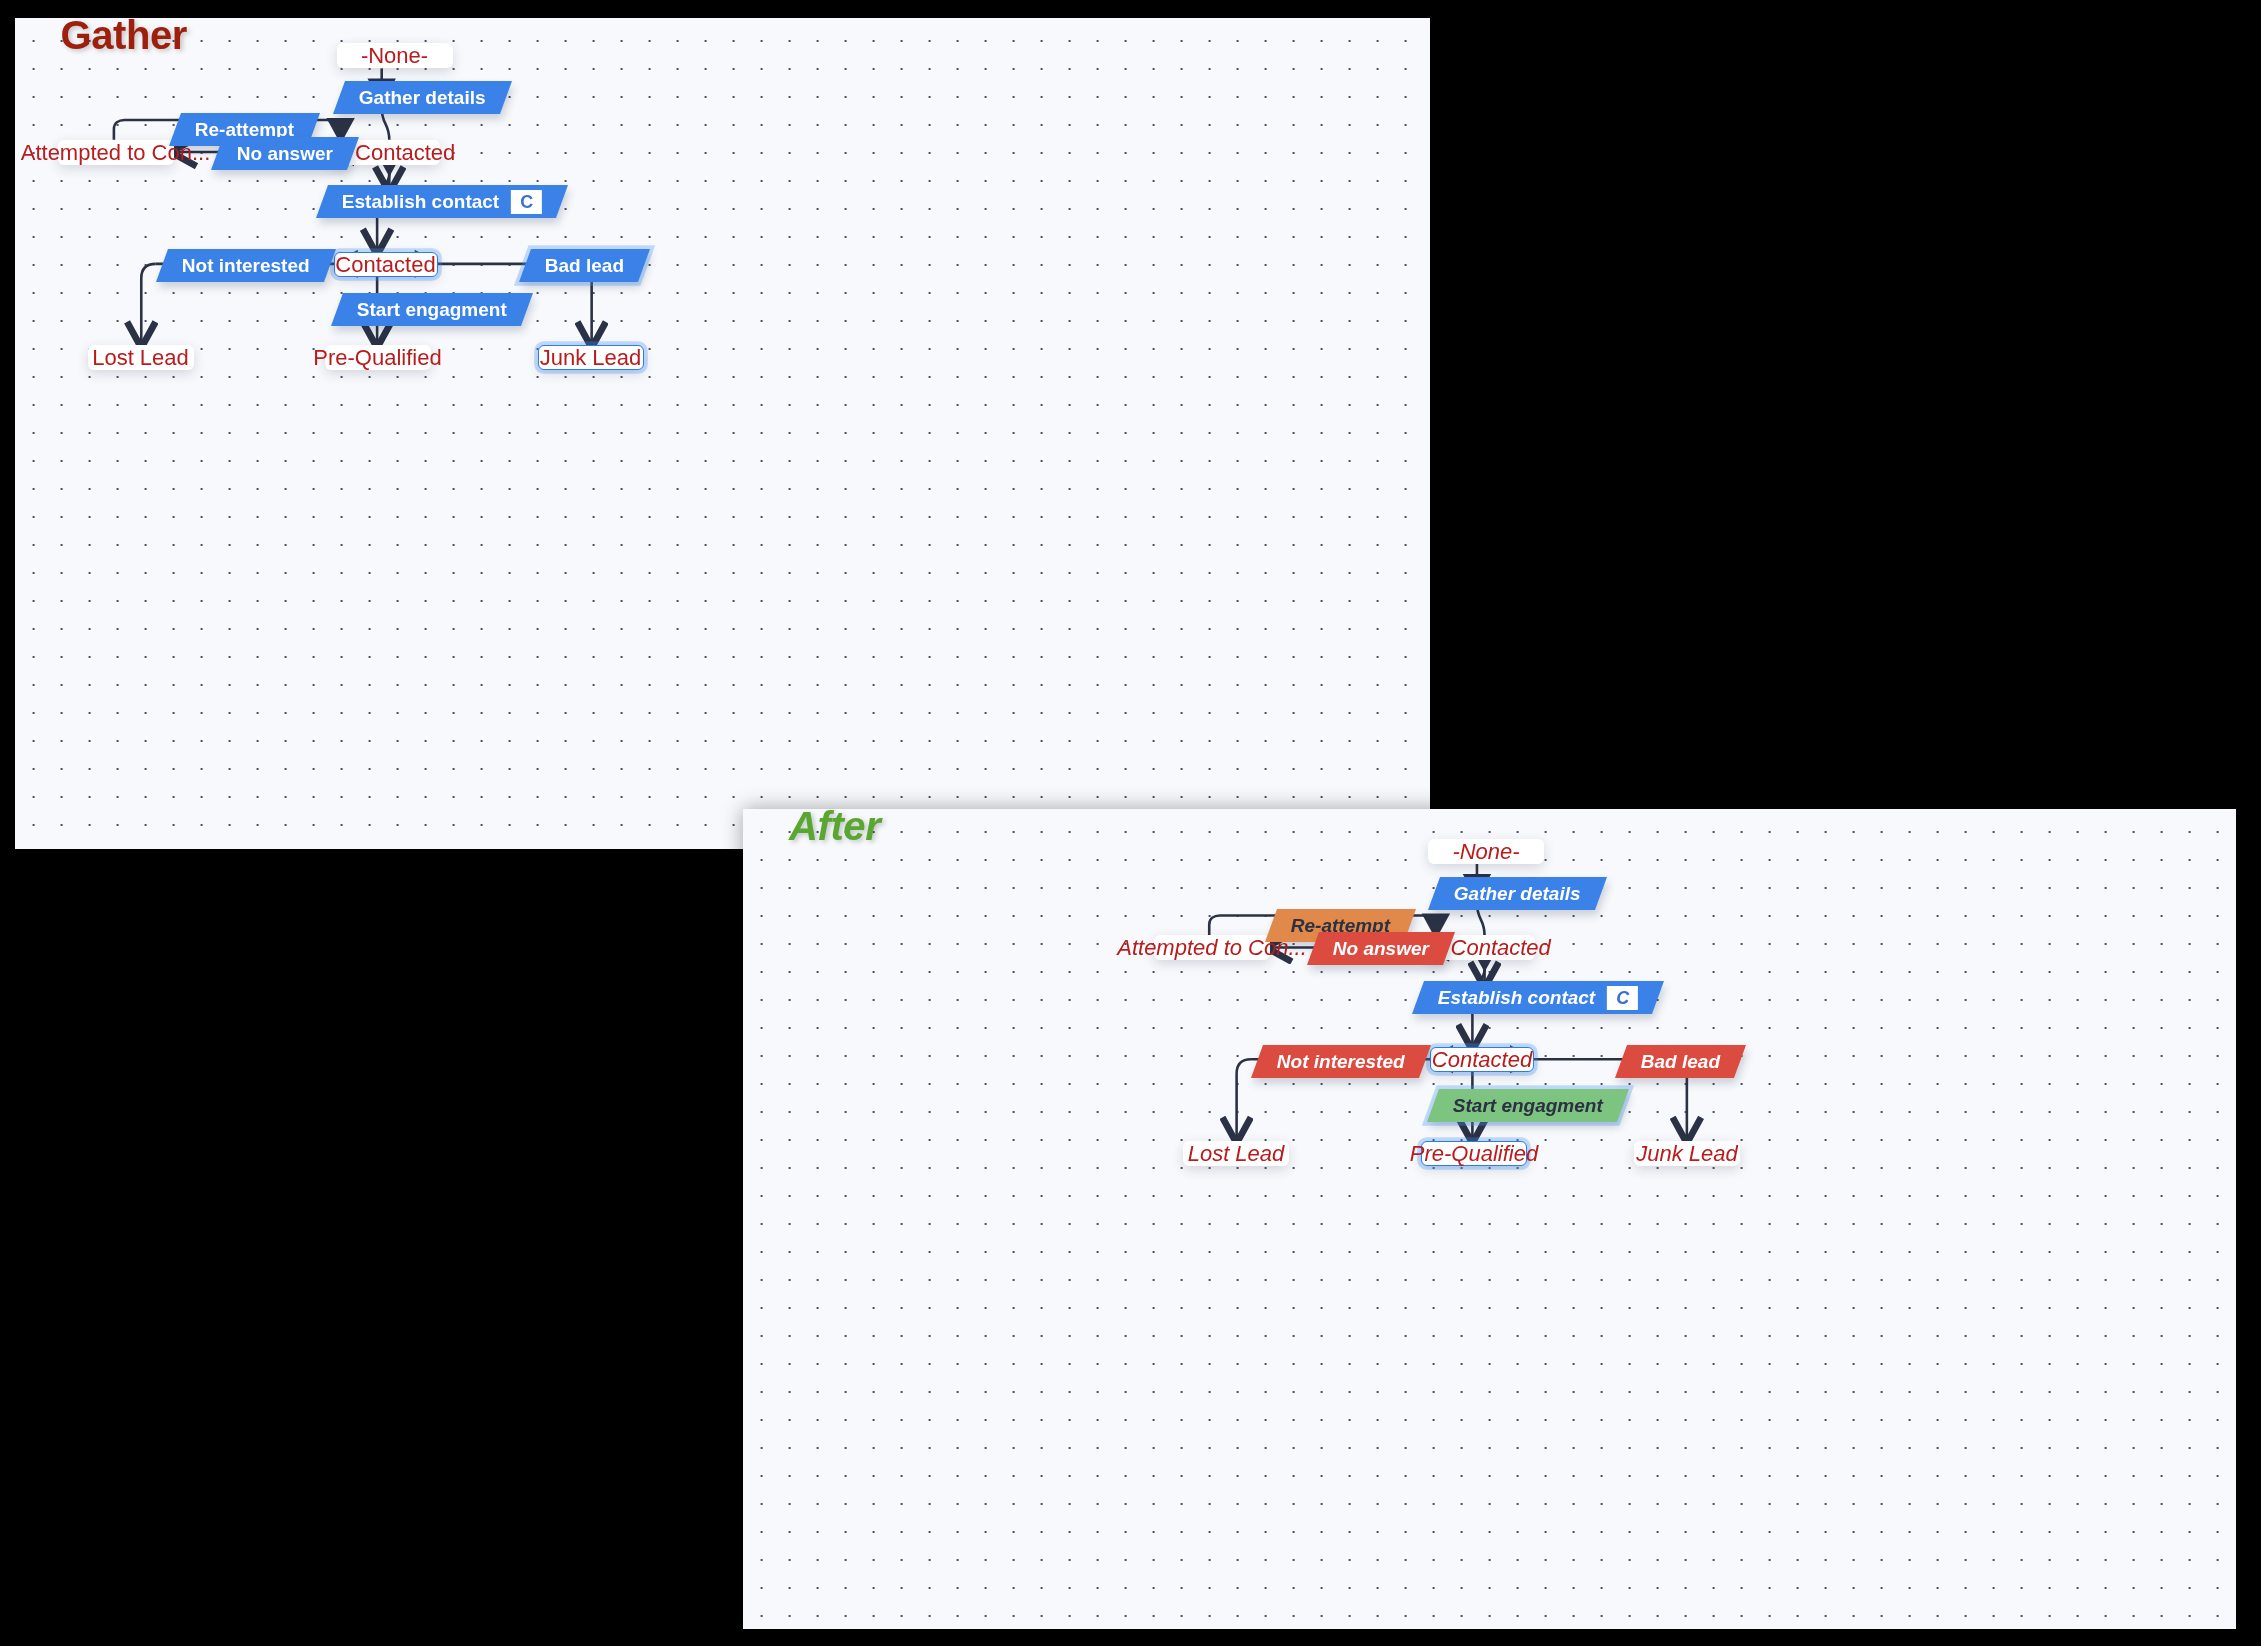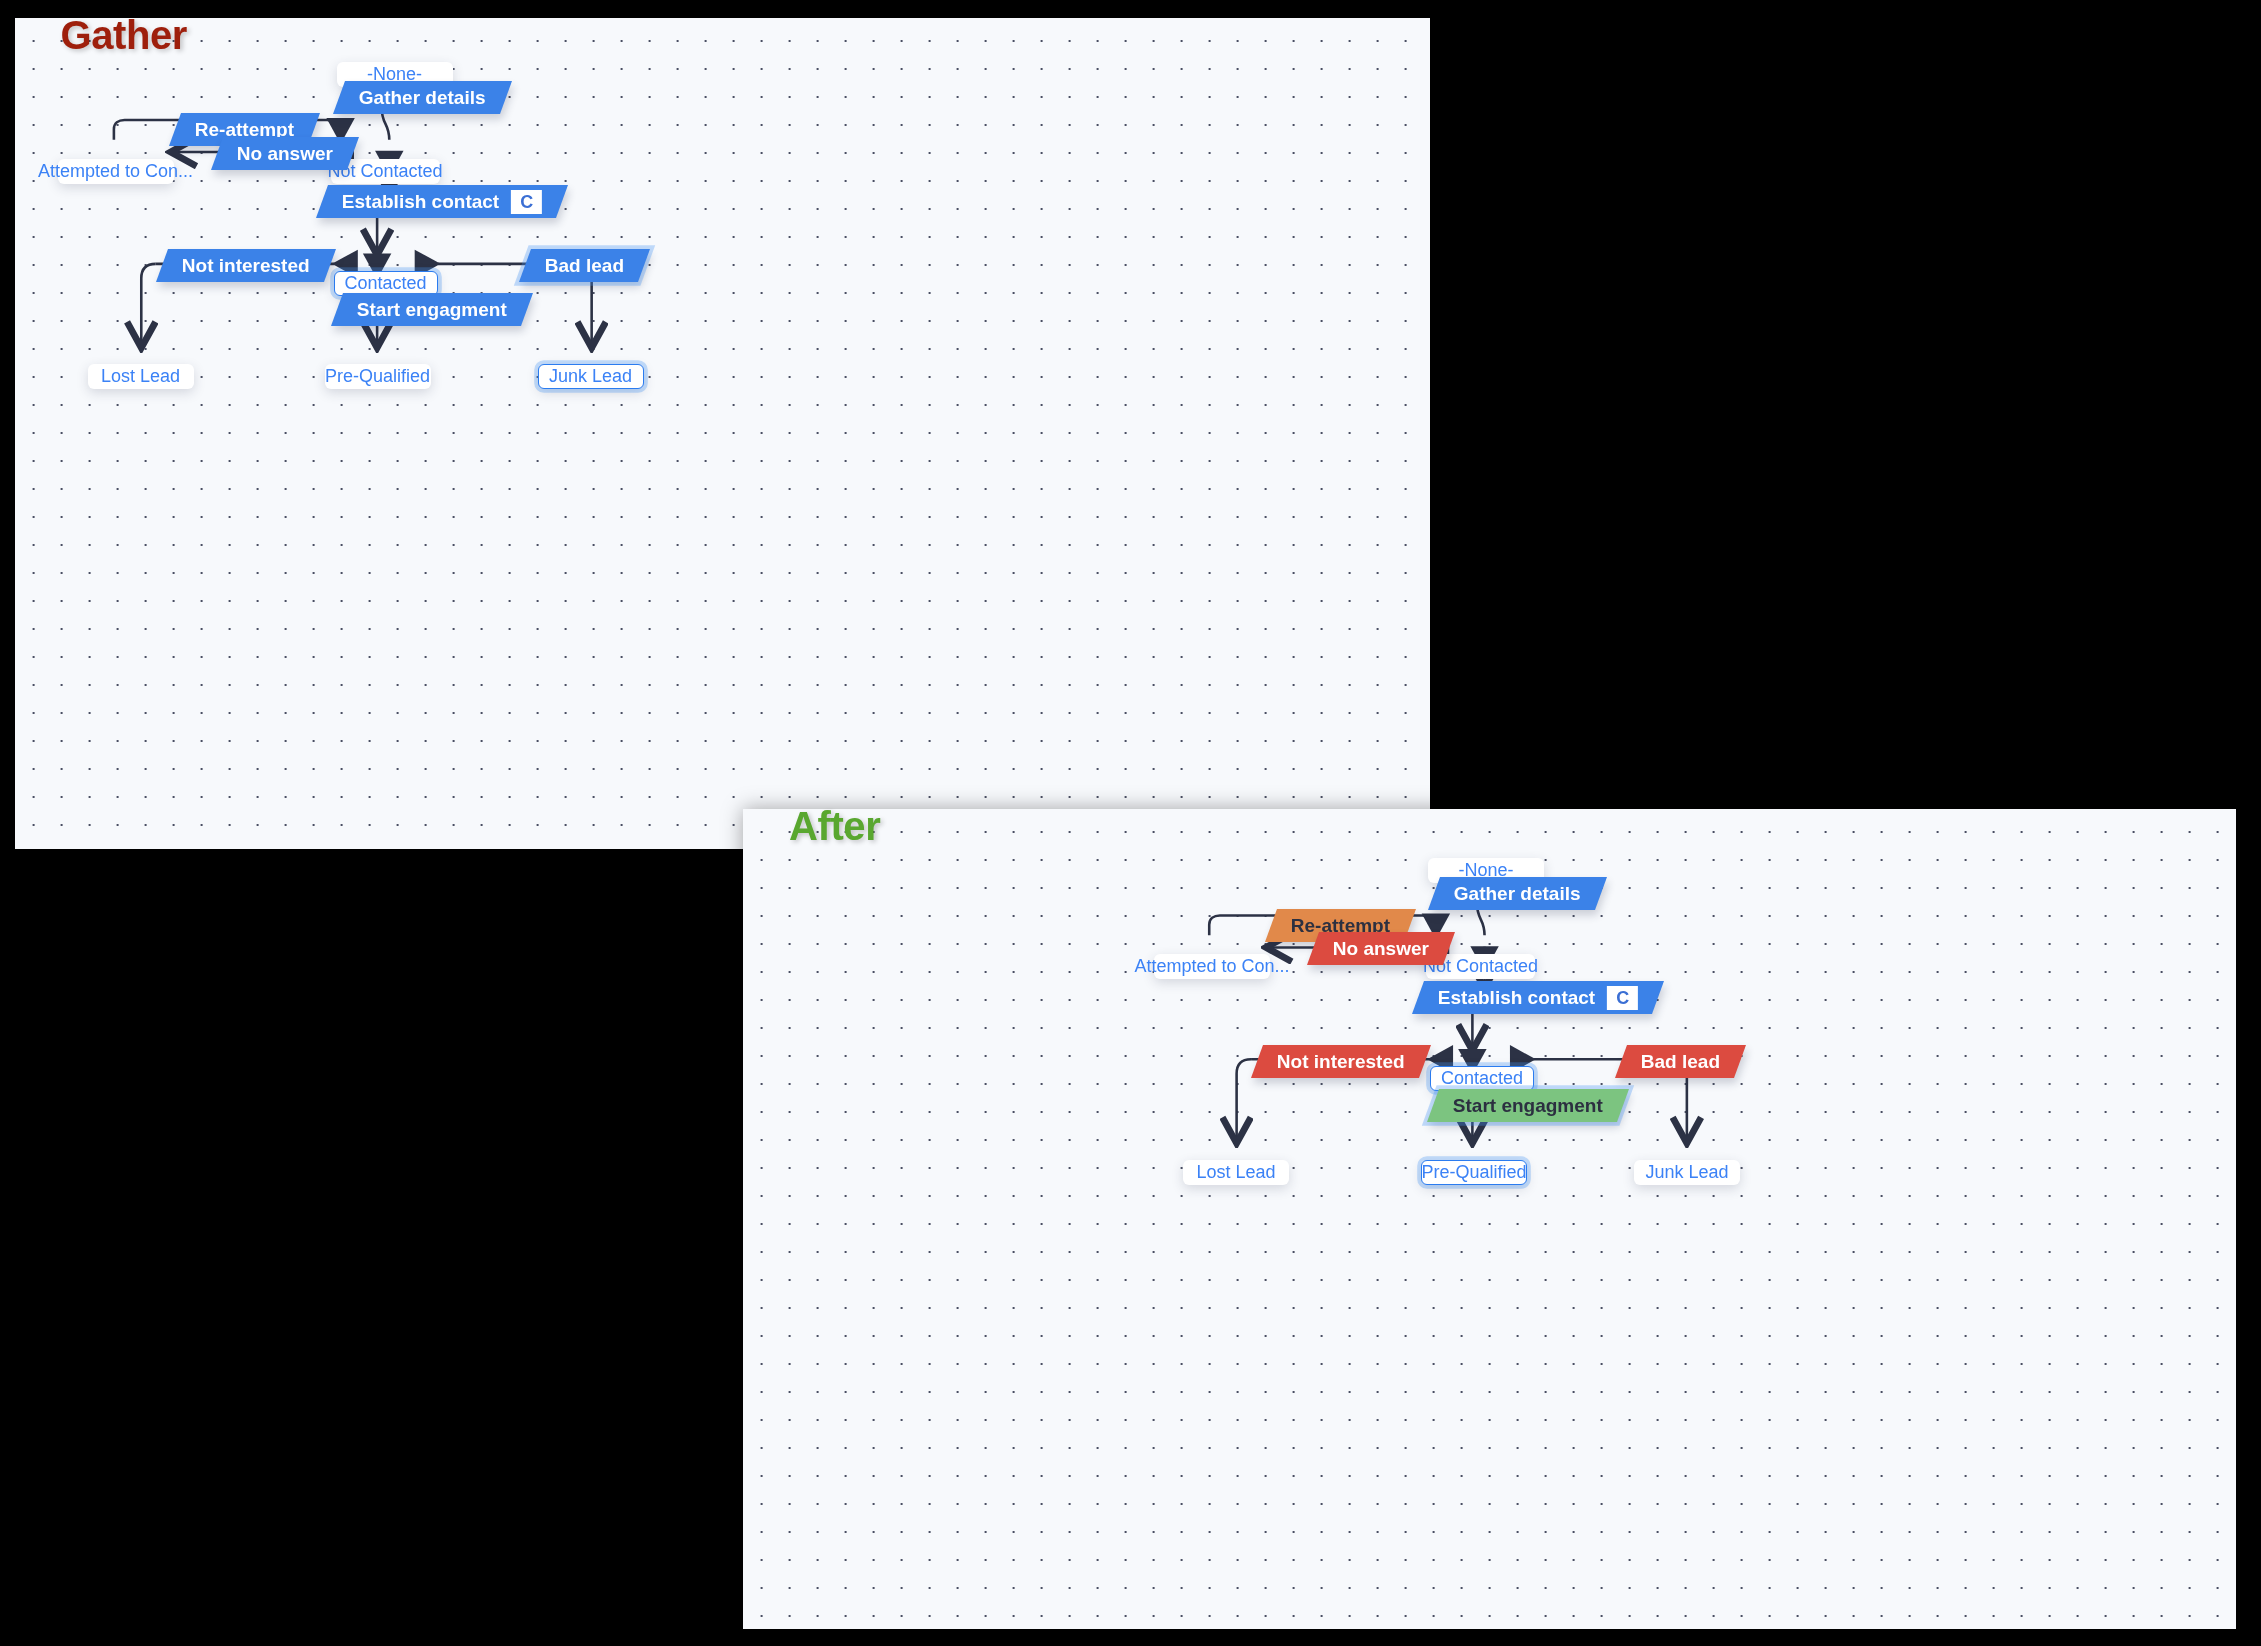--- a/index.html
+++ b/index.html
@@ -21,8 +21,8 @@
   
   .node{position:absolute;background:#fff;border-radius:6px;
         display:flex;align-items:center;justify-content:center;
-        font-size:18px;color:#3b82f6;box-shadow:0 3.8px 11.4px rgba(40,50,80,.17);
-        border:1.5px solid transparent;box-sizing:border-box;white-space:nowrap;margin-top:19px;}
+        font-size:22px;color:#b91c1c;box-shadow:0 3.8px 11.4px rgba(40,50,80,.17);
+        border:1.5px solid transparent;box-sizing:border-box;white-space:nowrap;}
   .node.sel{border:1.5px solid #2b7cf0;
             box-shadow:0 0 0 3.8px rgba(70,150,245,.30),0 3.8px 11.4px rgba(40,50,80,.17);}
 

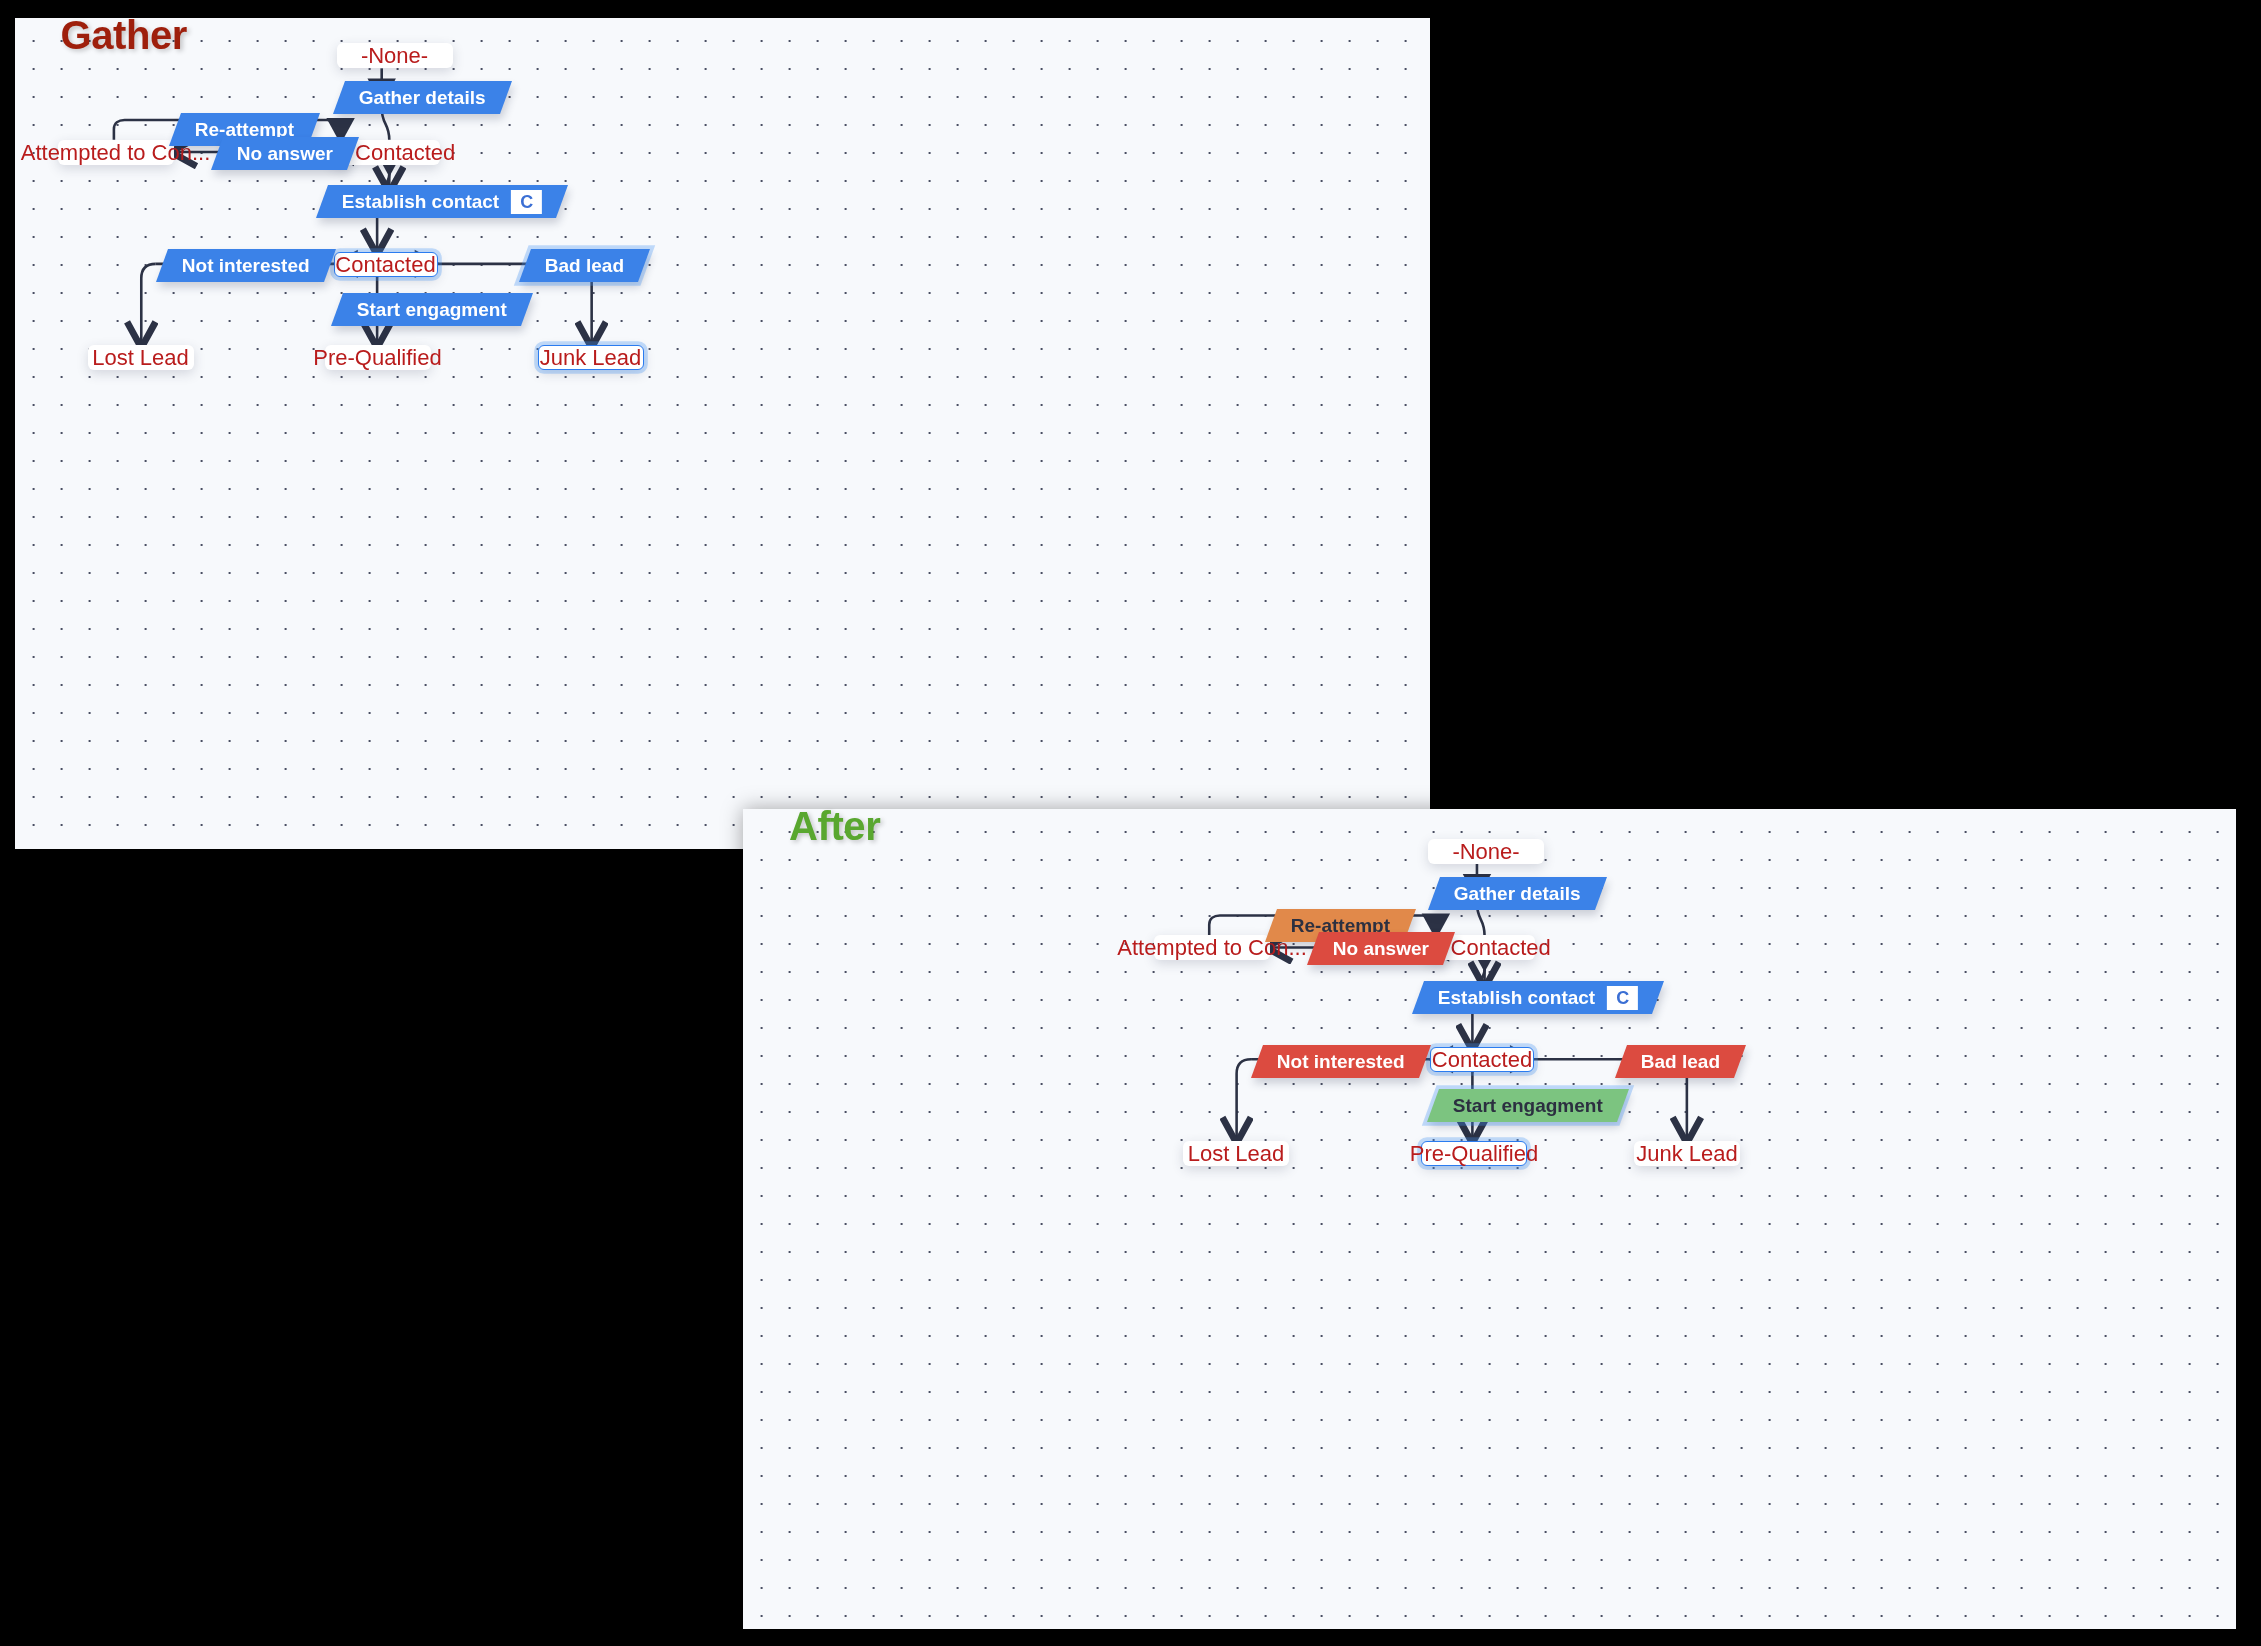--- a/index.html
+++ b/index.html
@@ -11,7 +11,7 @@
          background-size:28px 28px;background-position:4.6px 9px;
          box-shadow:0 0 20px rgba(0,0,0,.35);}
   #panel-before{left:14.5px;top:18px;width:1415px;height:831px;}
-  #panel-after{left:743px;top:809px;width:1493px;height:820px;}
+  #panel-after{left:743px;top:809px;width:1493px;height:820px;font-style:italic;}
 
   .panel-title{position:absolute;font-weight:bold;font-size:40px;
                letter-spacing:-0.4px;text-shadow:2.3px 2.3px 5.3px rgba(0,0,0,.22);}

